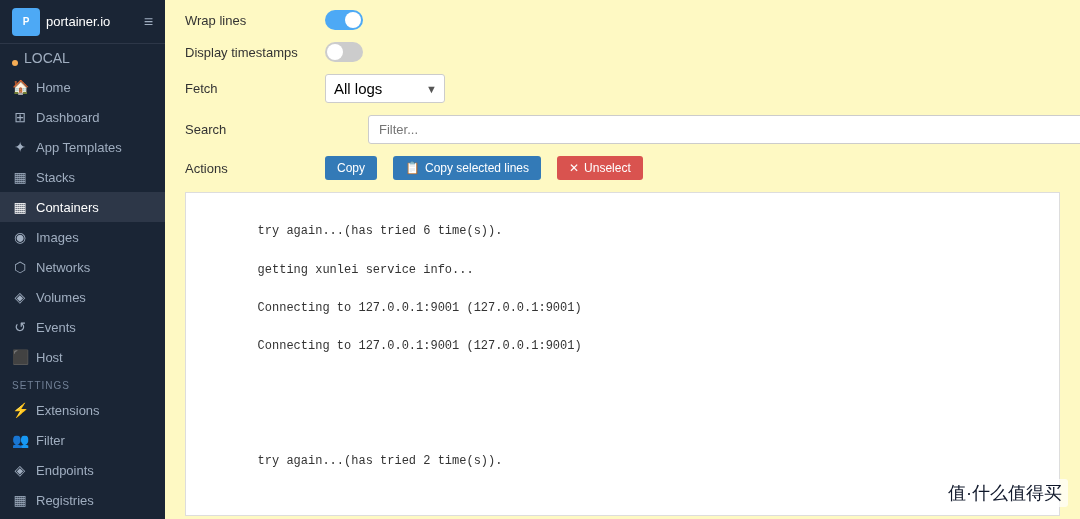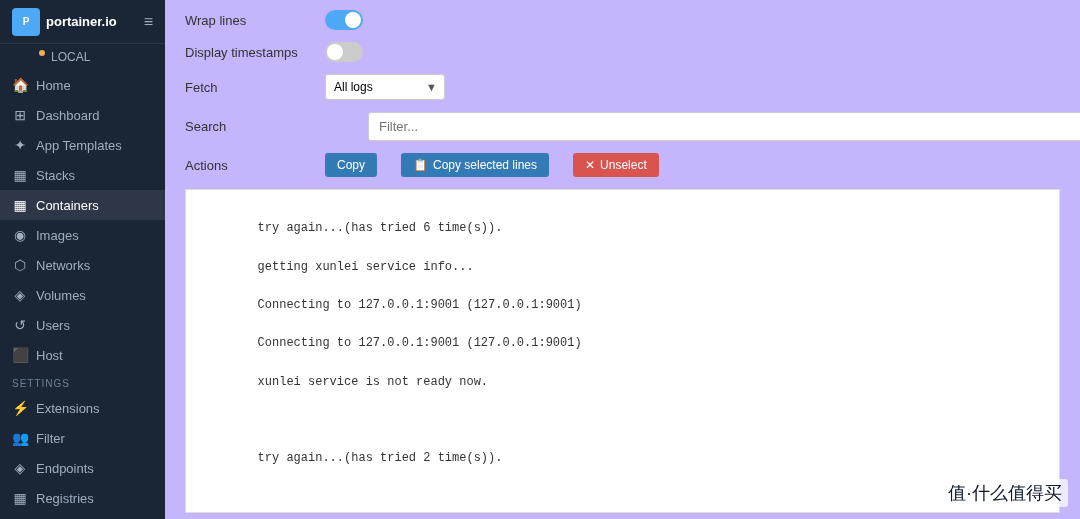--- a/index.html
+++ b/index.html
@@ -38,7 +38,7 @@
     .sidebar-logo-text {
       color: white;
       font-size: 13px;
-      font-weight: bold;
+      font-weight: normal;
     }
     .sidebar-logo-nav {
       margin-left: auto;

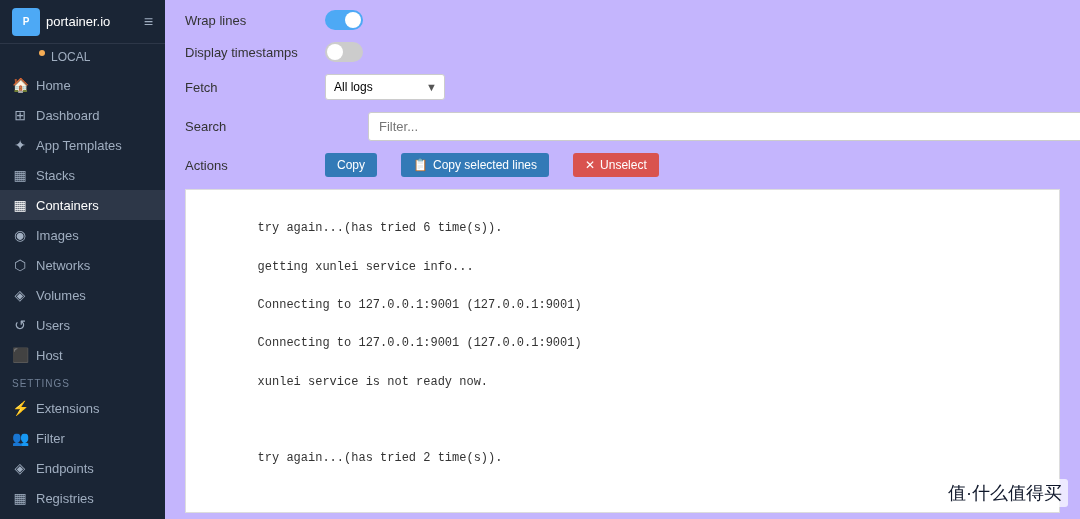--- a/index.html
+++ b/index.html
@@ -83,7 +83,7 @@
     
     .main-content {
       flex: 1;
-      background: #c4b5fd;
+      background: #fef9c3;
       overflow: hidden;
       display: flex;
       flex-direction: column;

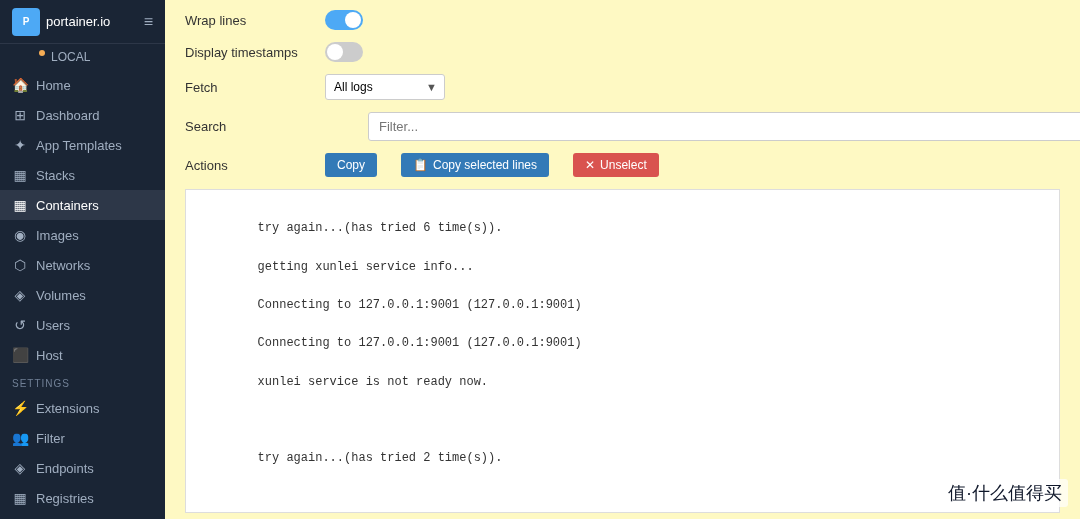--- a/index.html
+++ b/index.html
@@ -48,12 +48,11 @@
     }
     .sidebar-section-header {
       padding: 6px 12px;
-      font-size: 12px;
+      font-size: 14px;
       color: #a0aec0;
       display: flex;
-      align-items: flex-start;
+      align-items: flex-end;
       gap: 6px;
-      margin-left: 27px;
     }
     .sidebar-section-header .dot {
       width: 6px; height: 6px;

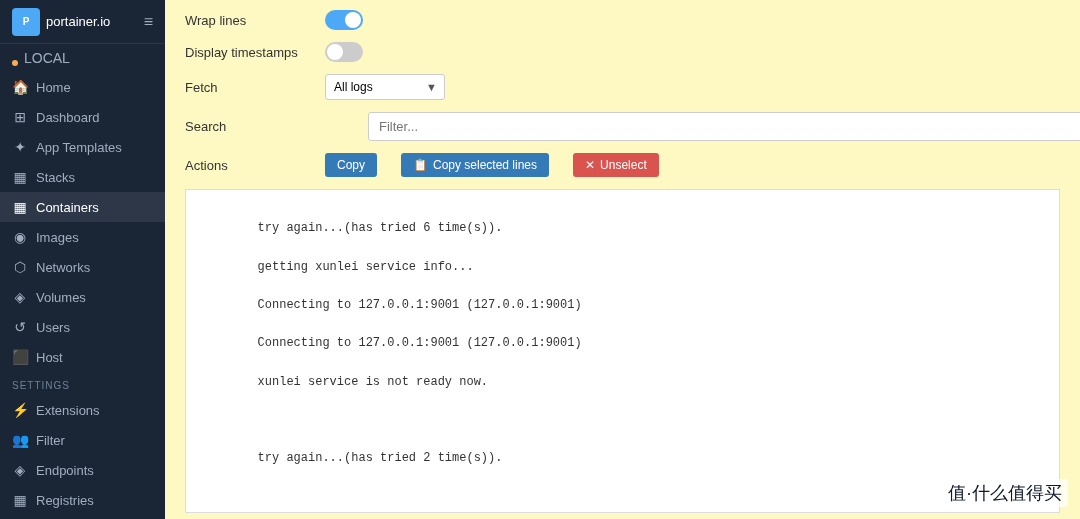--- a/index.html
+++ b/index.html
@@ -150,7 +150,7 @@
       border: 1px solid #ccc;
       border-radius: 3px;
       background: white;
-      font-size: 12px;
+      font-size: 15px;
       appearance: none;
       cursor: pointer;
     }

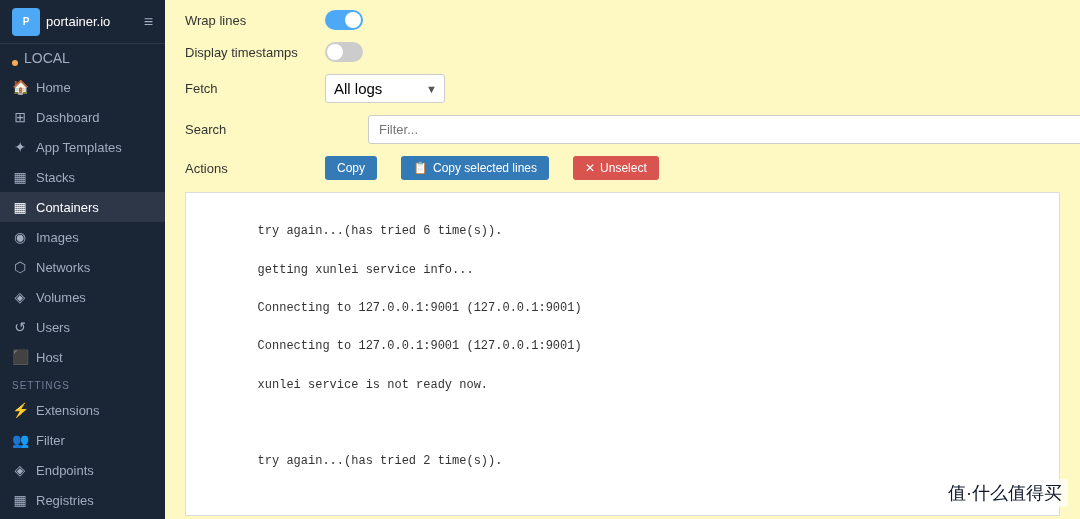--- a/index.html
+++ b/index.html
@@ -189,7 +189,7 @@
 
     .actions-group {
       display: flex;
-      gap: 24px;
+      gap: 16px;
       align-items: center;
     }
 

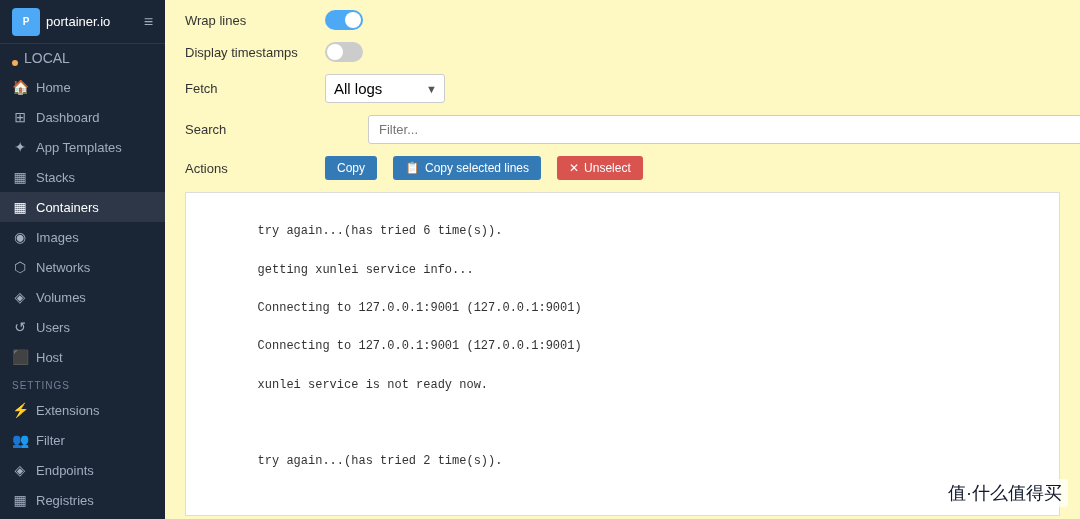--- a/index.html
+++ b/index.html
@@ -275,7 +275,7 @@
   </div>
   <div class="sidebar-item">
     <span class="sidebar-item-icon">↺</span>
-    <span>Users</span>
+    <span>Events</span>
   </div>
   <div class="sidebar-item">
     <span class="sidebar-item-icon">⬛</span>

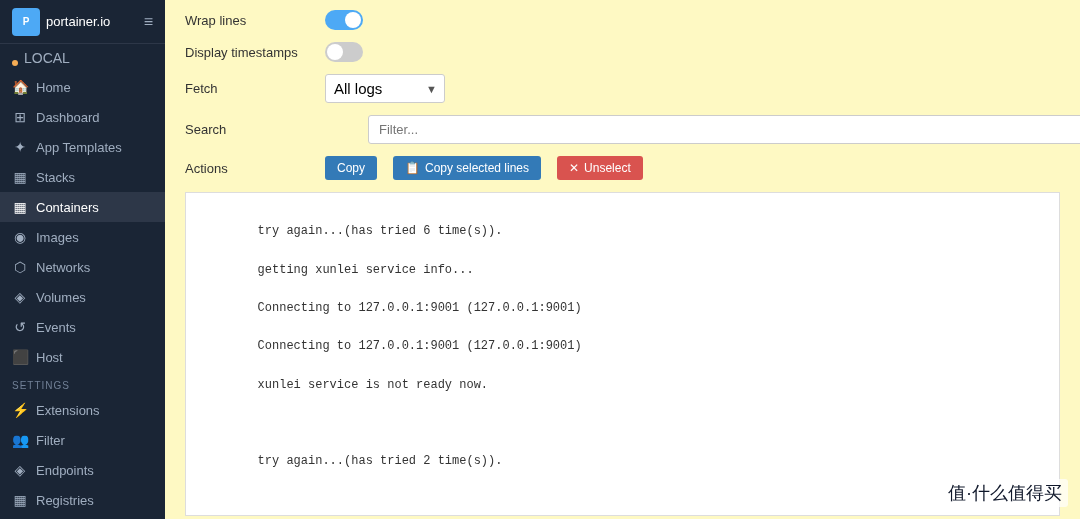--- a/index.html
+++ b/index.html
@@ -369,7 +369,7 @@
         <span>getting xunlei service info...</span><br>
         <span>Connecting to 127.0.0.1:9001 (127.0.0.1:9001)</span><br>
         <span>Connecting to 127.0.0.1:9001 (127.0.0.1:9001)</span><br>
-        <span>xunlei service is not ready now.</span><br>
+        <br>
         <br>
         <span>try again...(has tried 2 time(s)).</span><br>
         <br>

